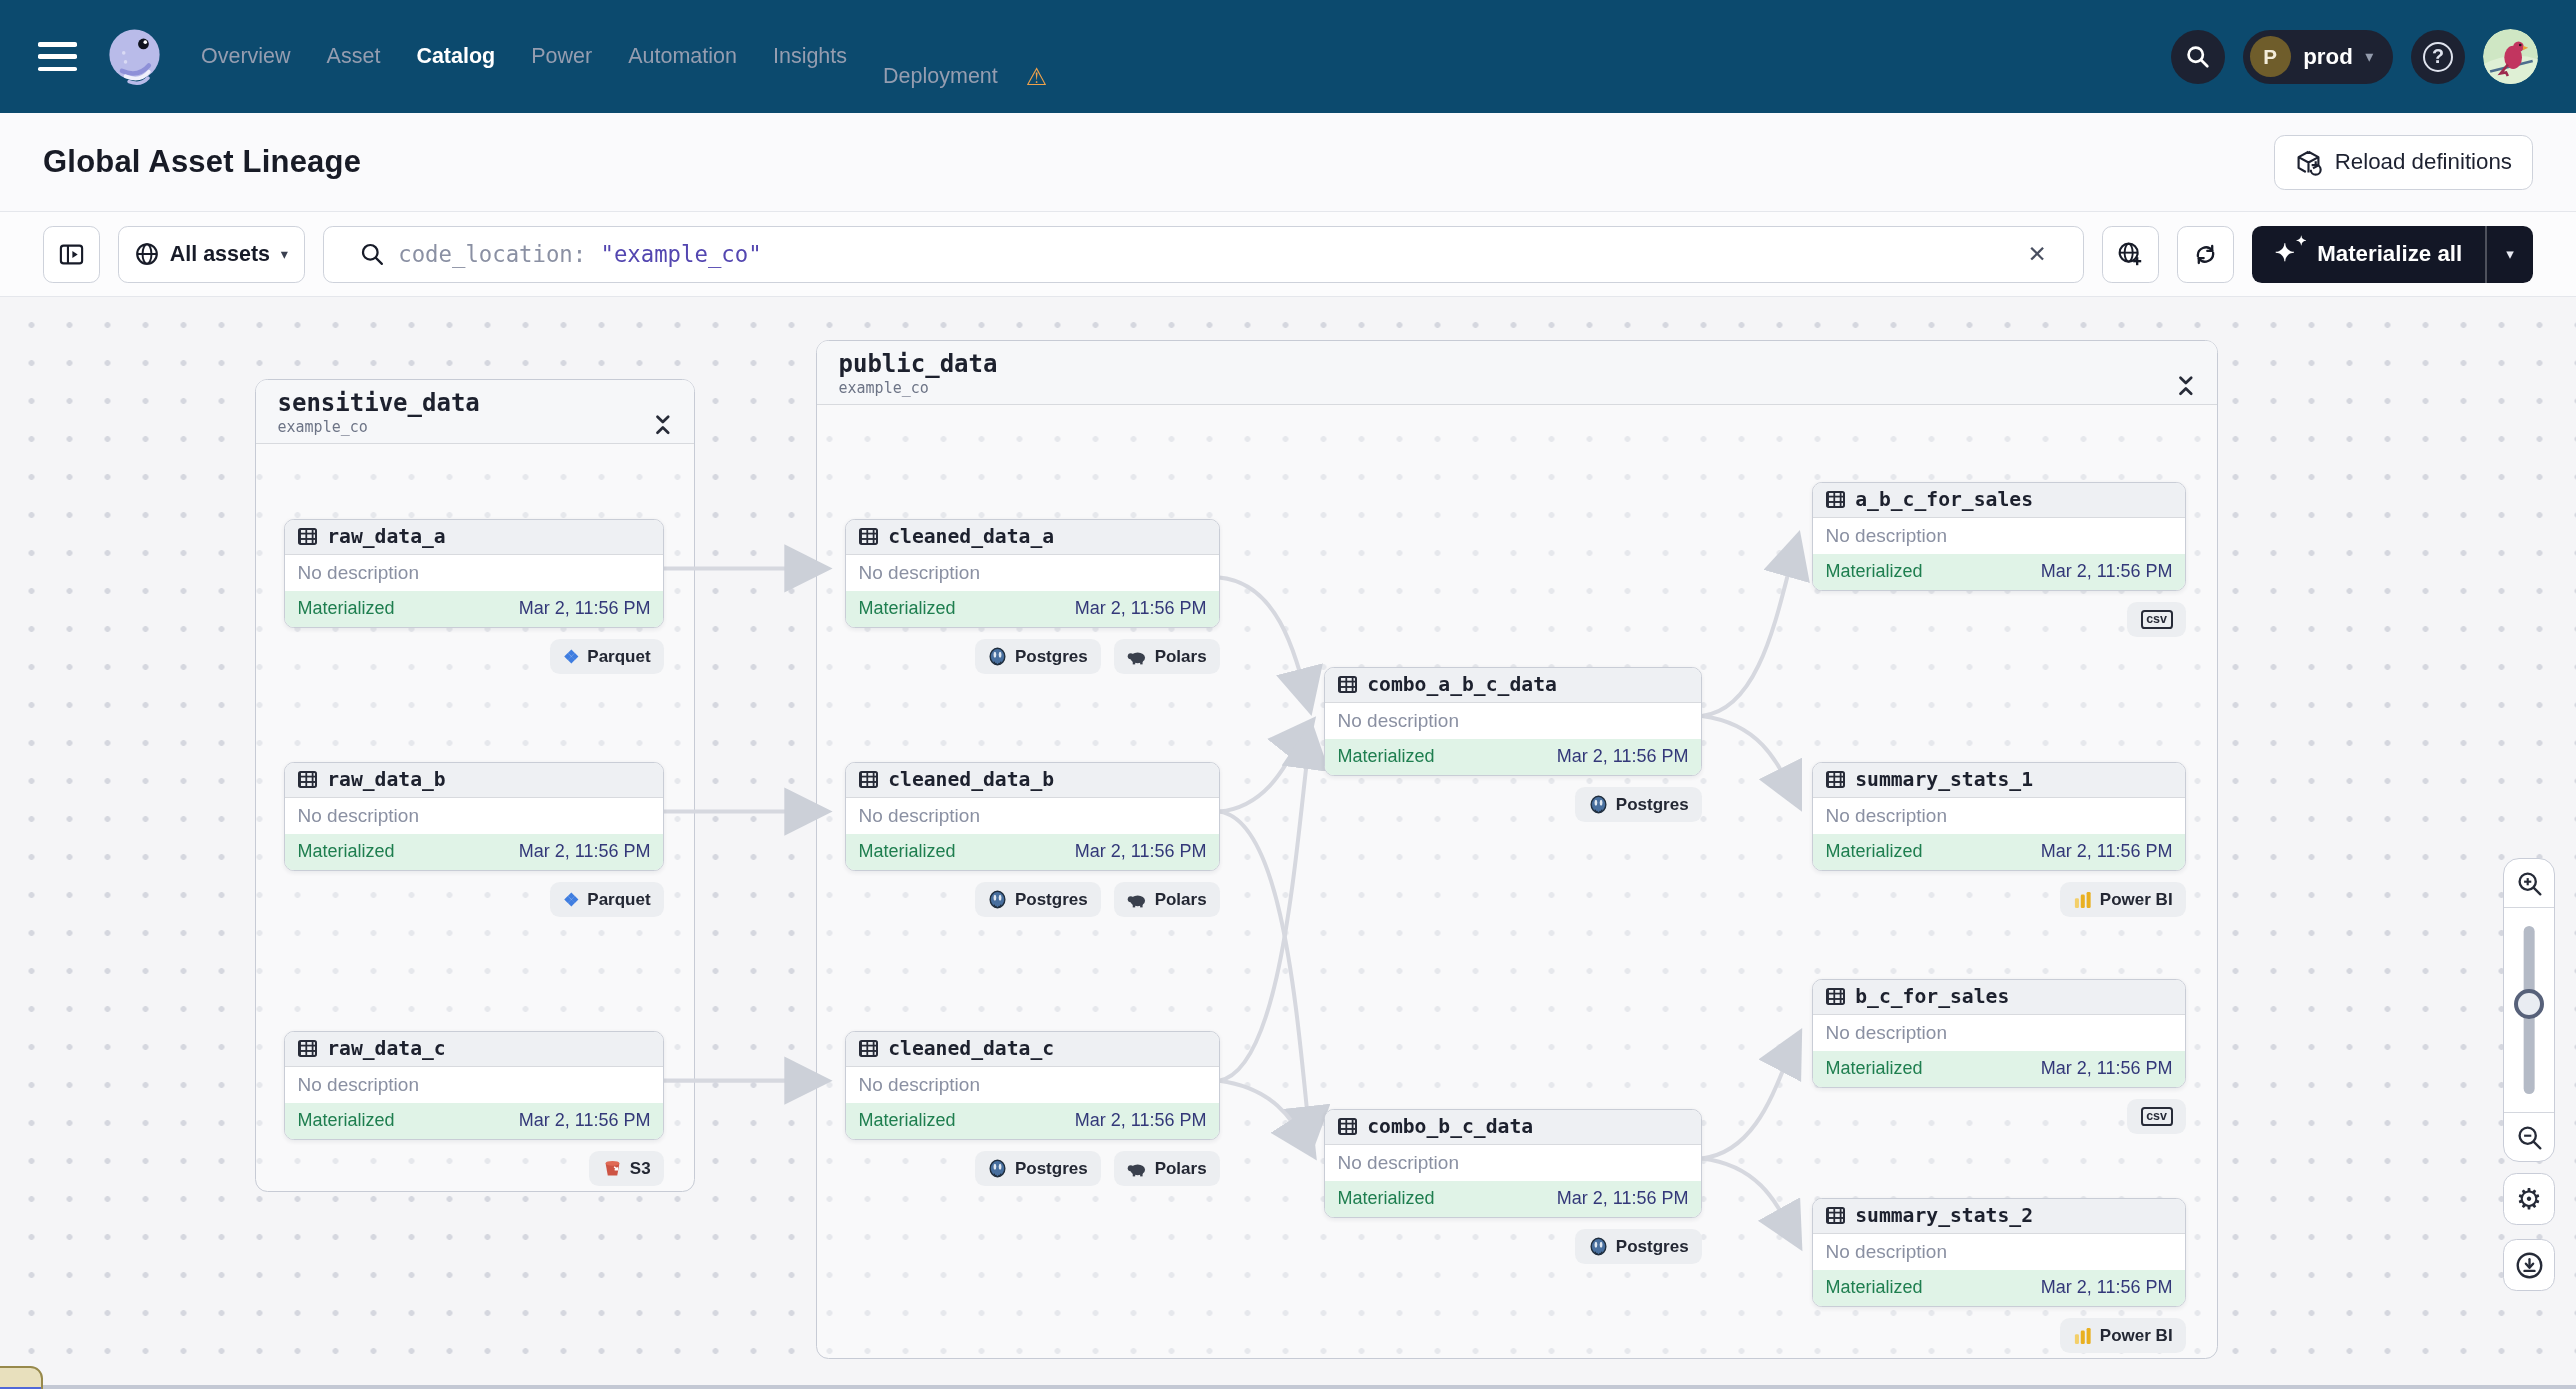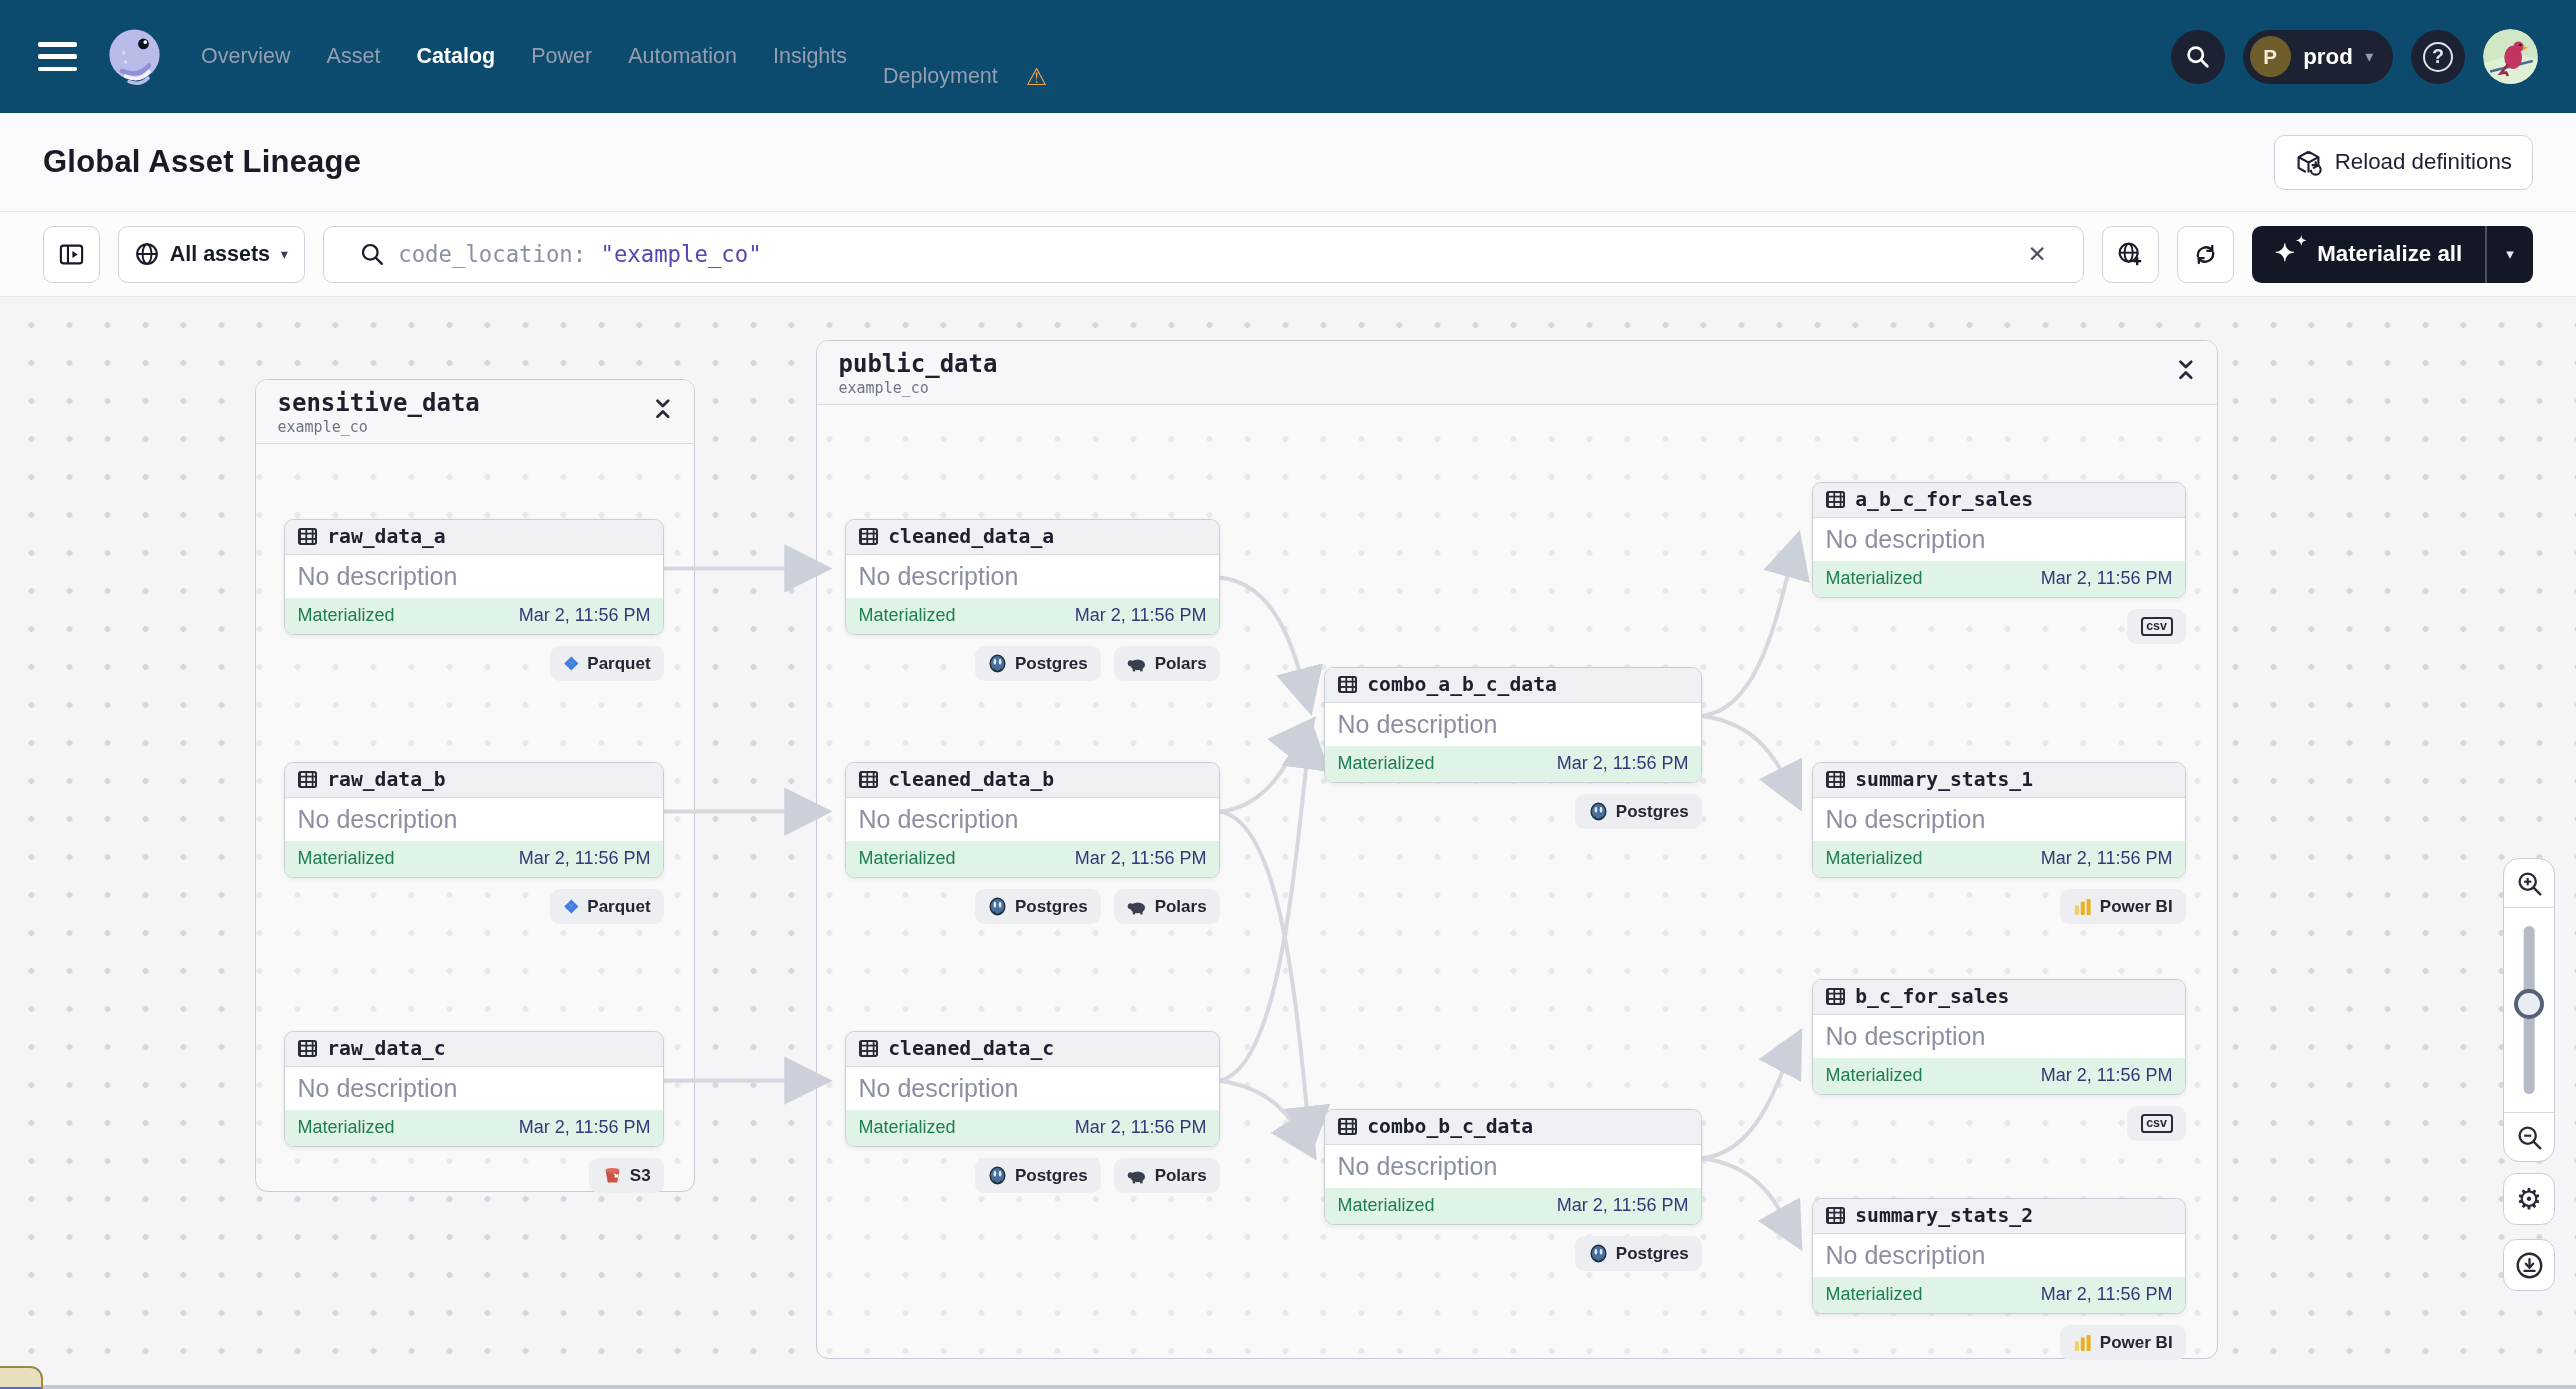--- a/index.html
+++ b/index.html
@@ -62,7 +62,7 @@
             background-size:38px 38px; background-position:12.5px 9px; z-index:1; }
 
   .group { position:absolute; border:1.8px solid #c7cbd5; border-radius:12.5px; background:rgba(255,255,255,.42); z-index:2; }
-  .group-header { display:flex; justify-content:space-between; align-items:flex-start; background:#f6f7f9;
+  .group-header { display:flex; justify-content:space-between; align-items:flex-end; background:#f6f7f9;
                   border-bottom:1.8px solid #d8dade; border-radius:10.7px 10.7px 0 0; padding:9px 21.5px 7.2px; cursor:pointer; }
   .group-title { font-family:"DejaVu Sans Mono", monospace; font-weight:700; font-size:24px; color:#1d212e; }
   .group-sub { font-family:"DejaVu Sans Mono", monospace; font-size:15px; color:#6d7486; margin-top:0.9px; }

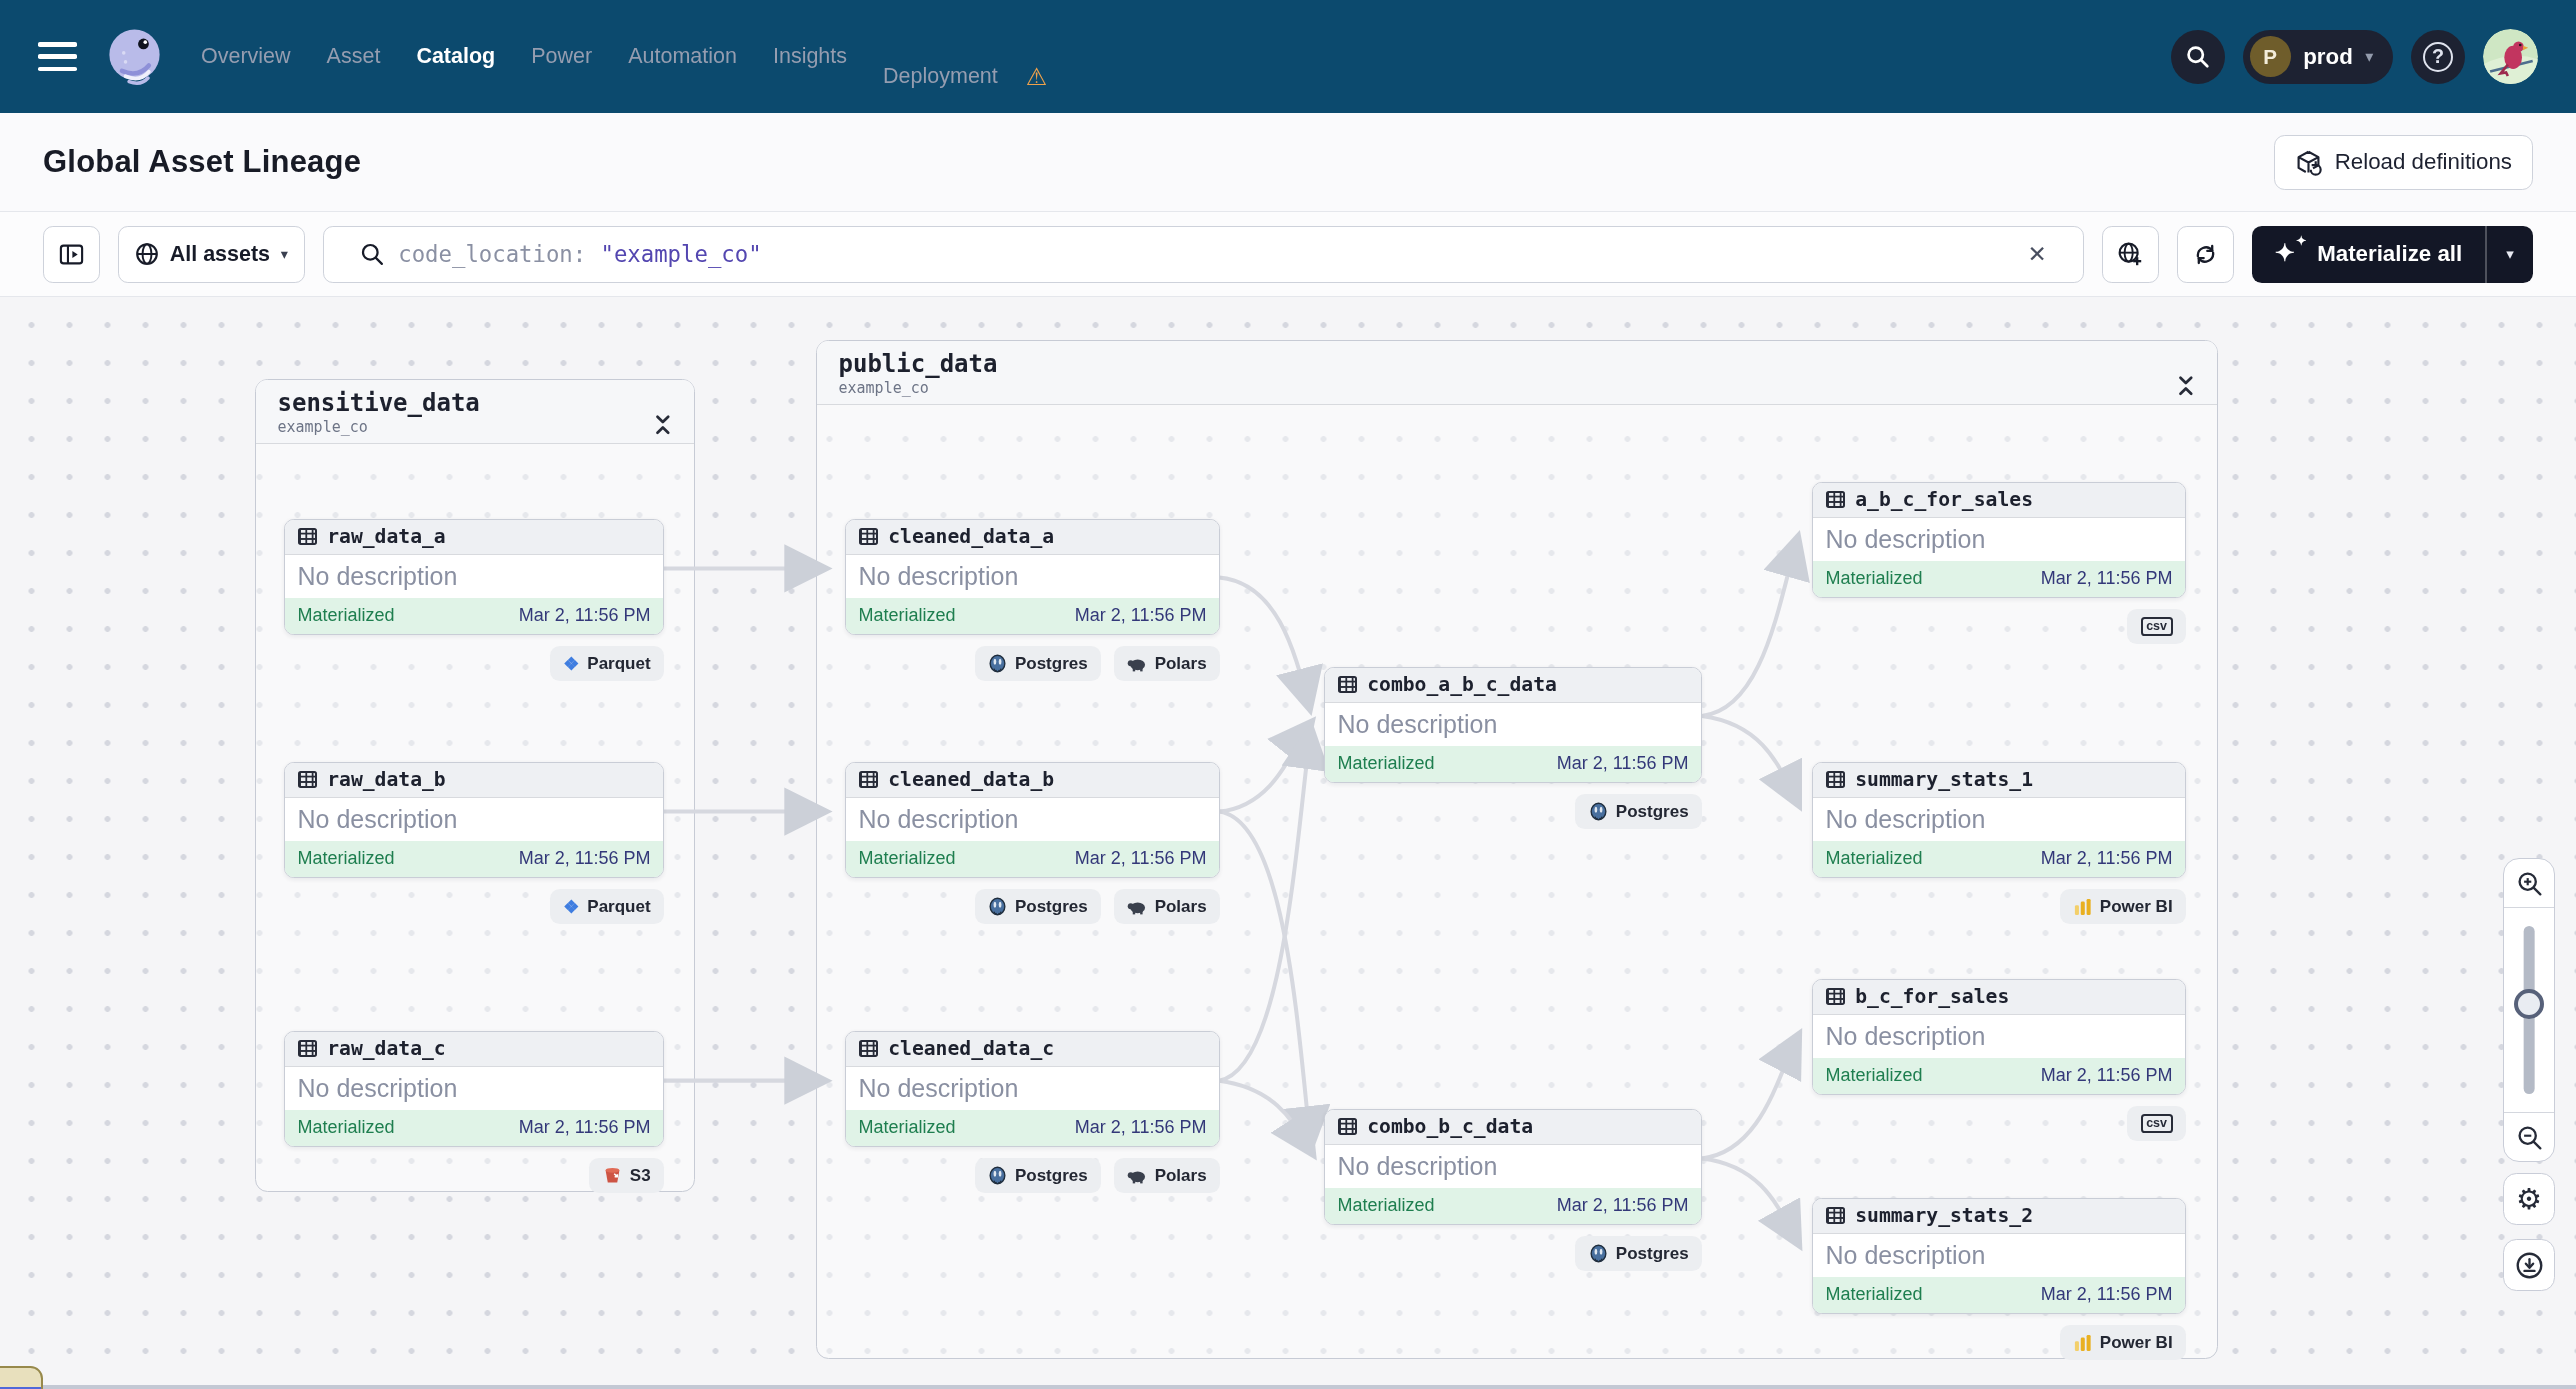--- a/index.html
+++ b/index.html
@@ -78,7 +78,7 @@
   .table-icon { width:19px; height:17px; border:2.2px solid #272b38; border-radius:2.7px; flex:none;
                 background-image:linear-gradient(#272b38 2.2px, transparent 2.2px), linear-gradient(90deg, #272b38 2.2px, transparent 2.2px);
                 background-size:6.3px 5.4px; background-position:-0.9px 2.7px; }
-  .node-desc { padding:7.2px 12.5px; font-size:25px; color:#8a90a2; background:#fff; }
+  .node-desc { padding:7.2px 12.5px; font-size:19px; color:#8a90a2; background:#fff; }
   .node-footer { display:flex; justify-content:space-between; align-items:center; background:#e0f3e7; padding:7.2px 12.5px; }
   .status { font-size:18px; color:#1e7e4f; }
   .time { font-size:18px; color:#333879; }

